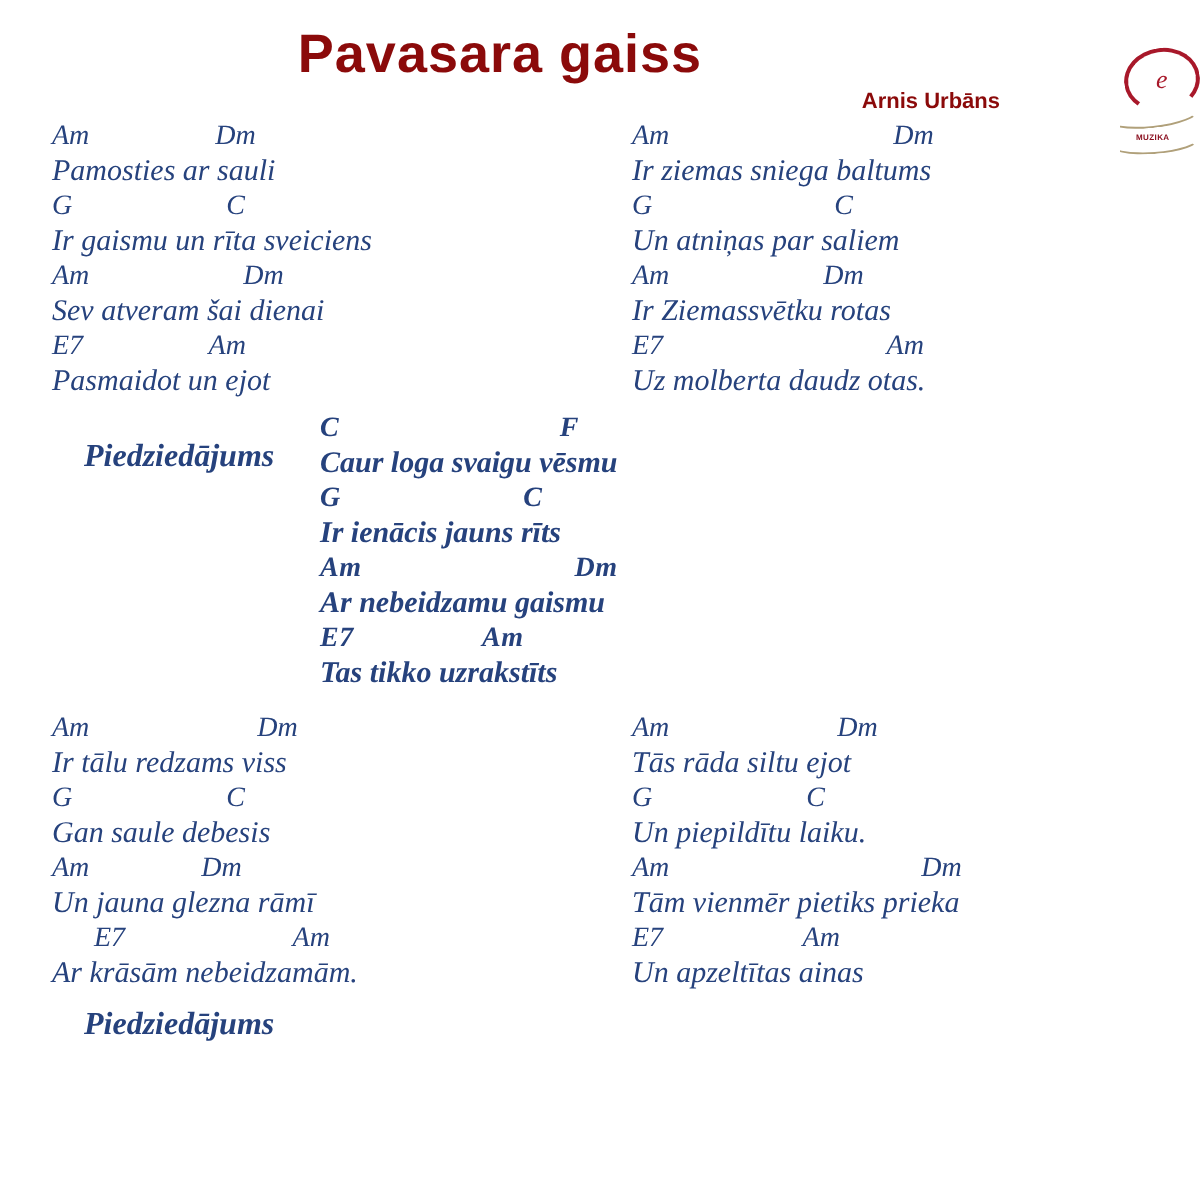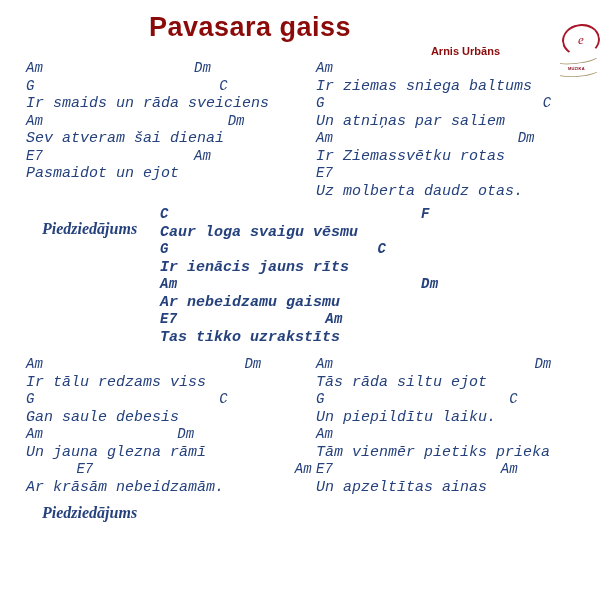--- a/index.html
+++ b/index.html
@@ -129,7 +129,7 @@
   .line {
     white-space: pre;
     color: #26427d;
-    font-family: Liberation Mono, monospace;
+    font-family: Liberation Serif, serif;
     font-style: italic;
     line-height: 17.5px;
     height: 17.5px;

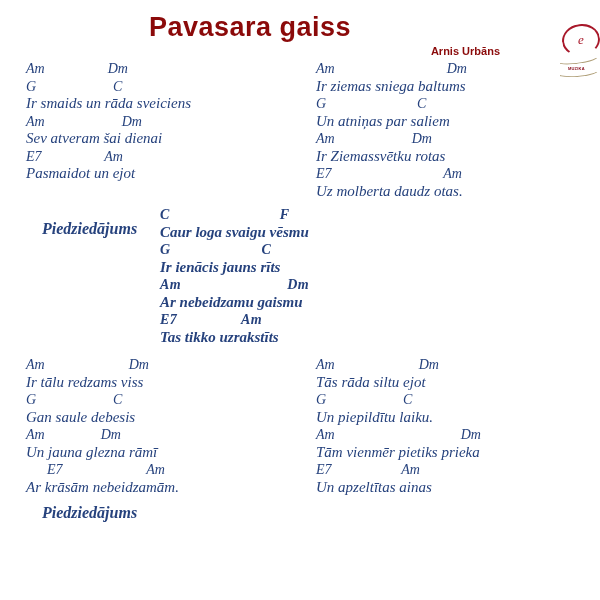--- a/index.html
+++ b/index.html
@@ -178,6 +178,7 @@
   <div class="verse-block" id="verse1" style="height:146px;">
     <div class="col col-left">
       <div class="line chord">Am                  Dm</div>
+      <div class="line lyric">Pamosties ar sauli</div>
       <div class="line chord">G                      C</div>
       <div class="line lyric">Ir smaids un rāda sveiciens</div>
       <div class="line chord">Am                      Dm</div>

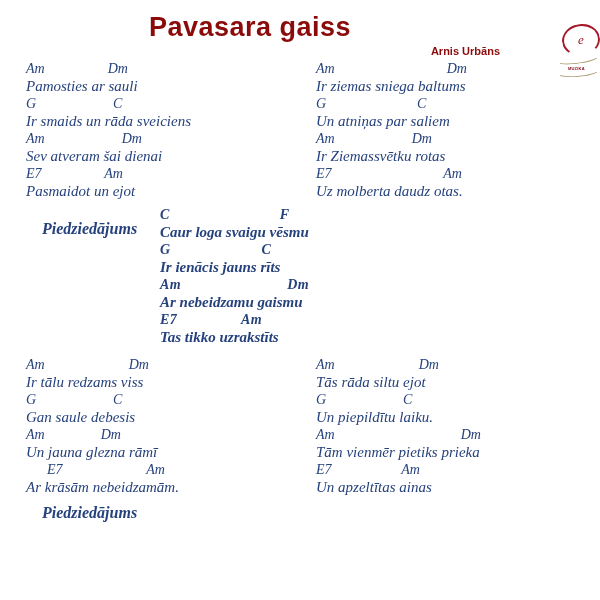--- a/index.html
+++ b/index.html
@@ -180,7 +180,7 @@
       <div class="line chord">Am                  Dm</div>
       <div class="line lyric">Pamosties ar sauli</div>
       <div class="line chord">G                      C</div>
-      <div class="line lyric">Ir smaids un rāda sveiciens</div>
+      <div class="line lyric">Ir gaismu un rīta sveiciens</div>
       <div class="line chord">Am                      Dm</div>
       <div class="line lyric">Sev atveram šai dienai</div>
       <div class="line chord">E7                  Am</div>

